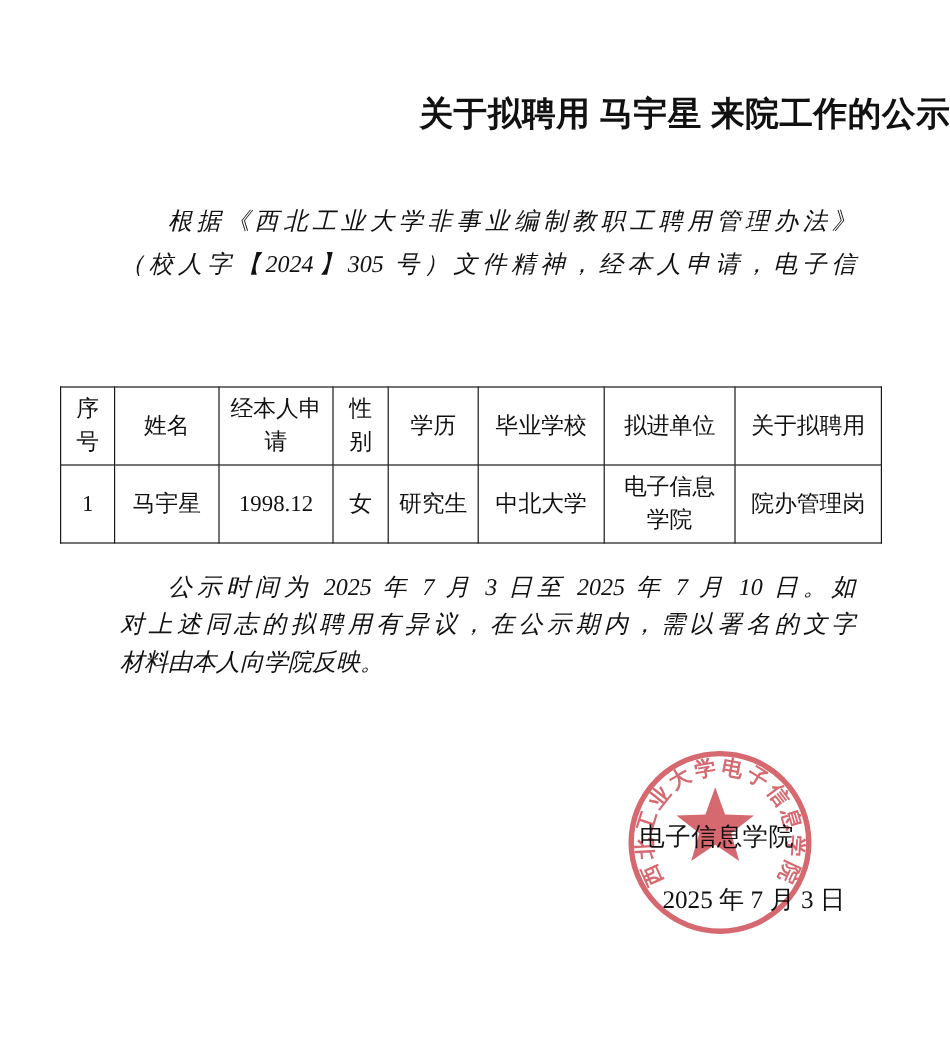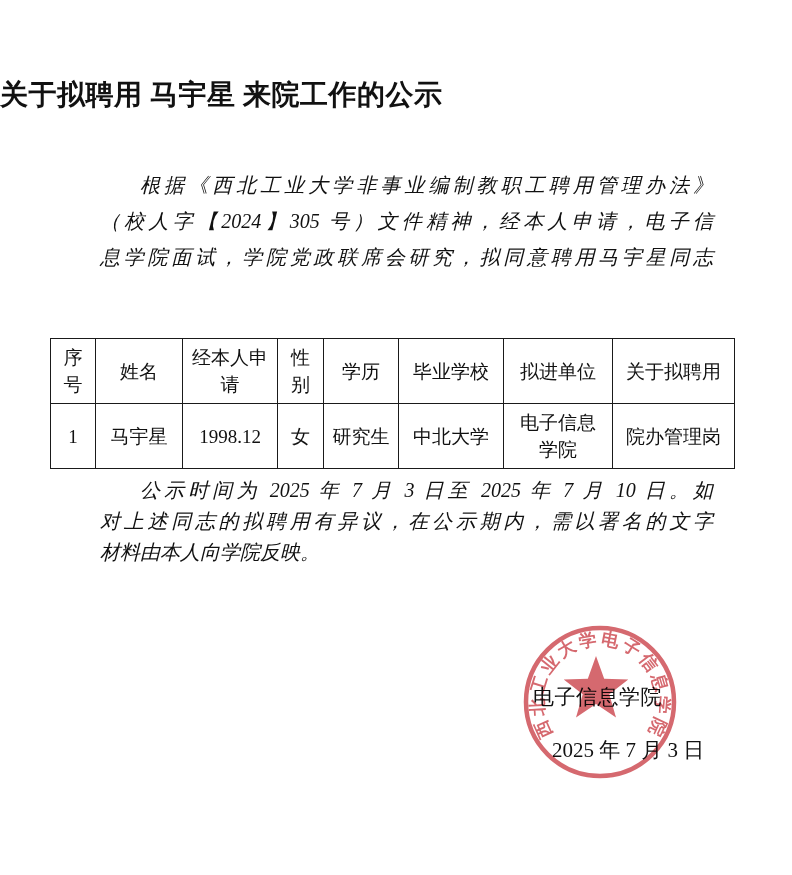--- a/index.html
+++ b/index.html
@@ -11,7 +11,7 @@
   }
   .title {
     position:absolute; top:76px; left:0; width:792px; margin:0;
-    text-align:left; font-size:28px; font-weight:bold; letter-spacing:0.5px;
+    text-align:right; font-size:28px; font-weight:bold; letter-spacing:0.5px;
   }
   .para { position:absolute; left:100px; width:613px; font-size:20px; color:var(--ink);font-style:italic; }
   .para1 { top:167px; line-height:36px; }

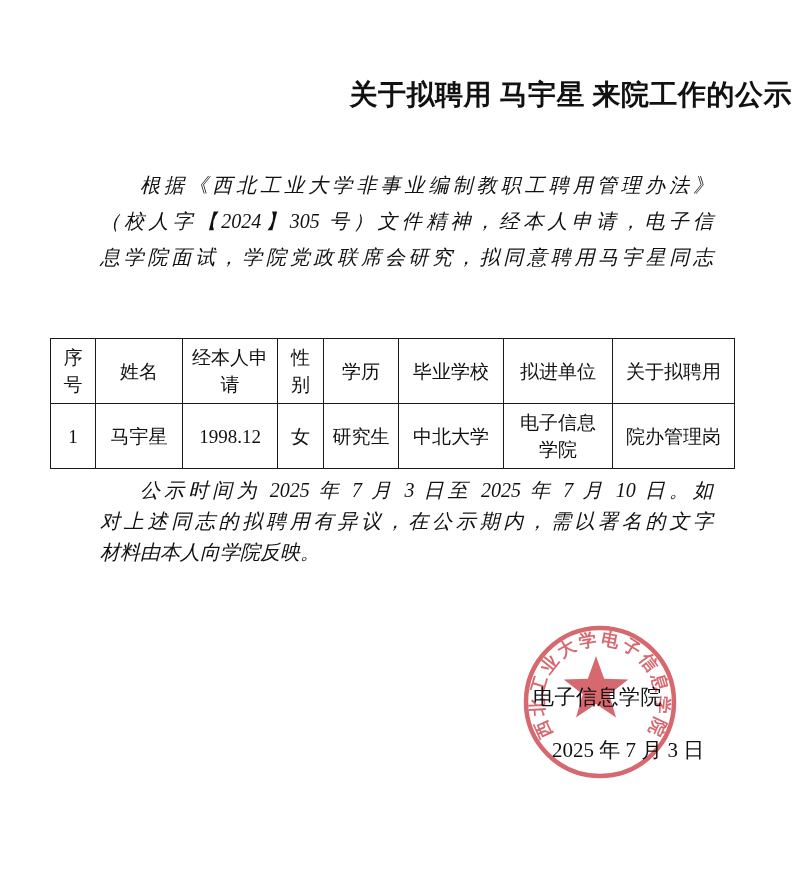--- a/index.html
+++ b/index.html
@@ -52,7 +52,6 @@
   <div class="para para1">
     <div class="jline indent">根据《西北工业大学非事业编制教职工聘用管理办法》</div>
     <div class="jline">（校人字【2024】305 号）文件精神，经本人申请，电子信</div>
-    <div class="jline">息学院面试，学院党政联席会研究，拟同意聘用马宇星同志</div>
   </div>
 
   <table class="info-table">

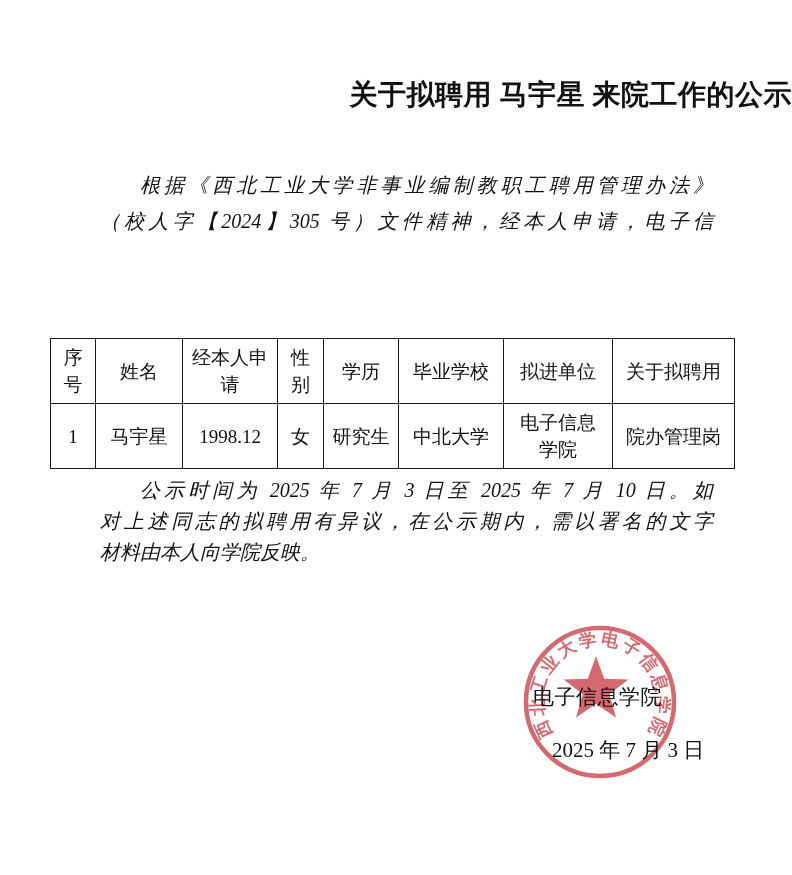--- a/index.html
+++ b/index.html
@@ -21,7 +21,7 @@
   .jline.indent { text-indent:40px; }
 
   .info-table {
-    position:absolute; left:50px; top:338px; width:684px;
+    position:absolute; left:50px; top:322px; width:684px;
     border-collapse:collapse; table-layout:fixed; font-size:19px; color:var(--ink);
   }
   .info-table th, .info-table td {

